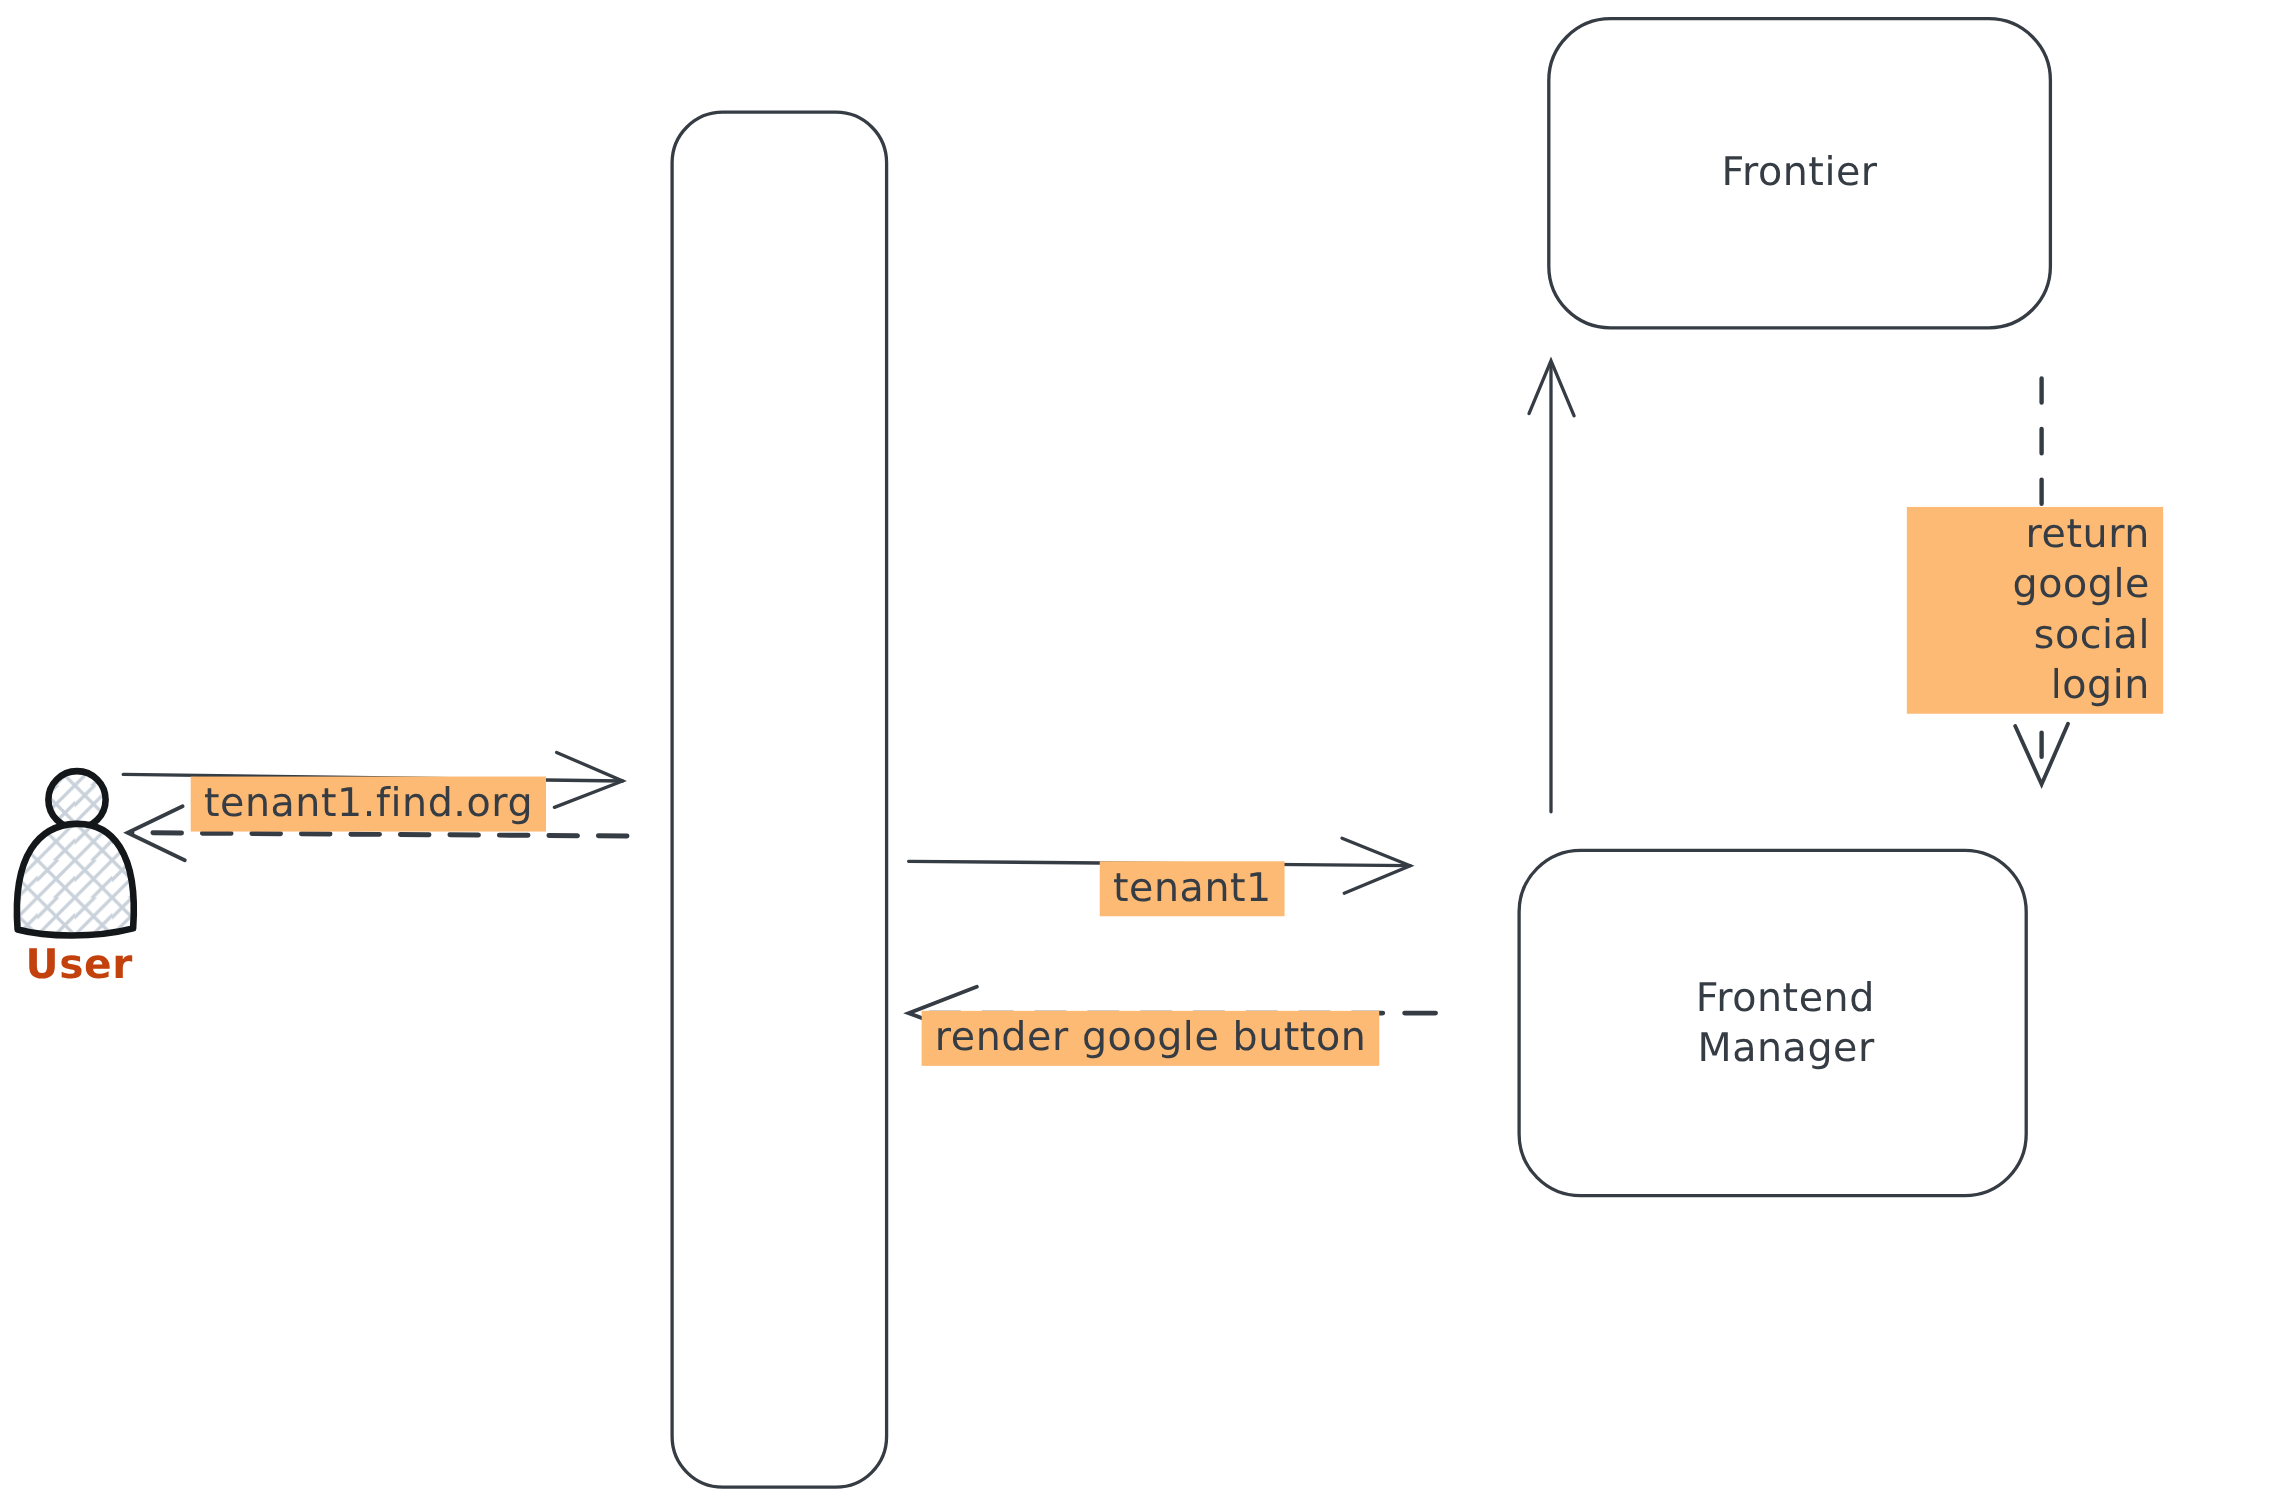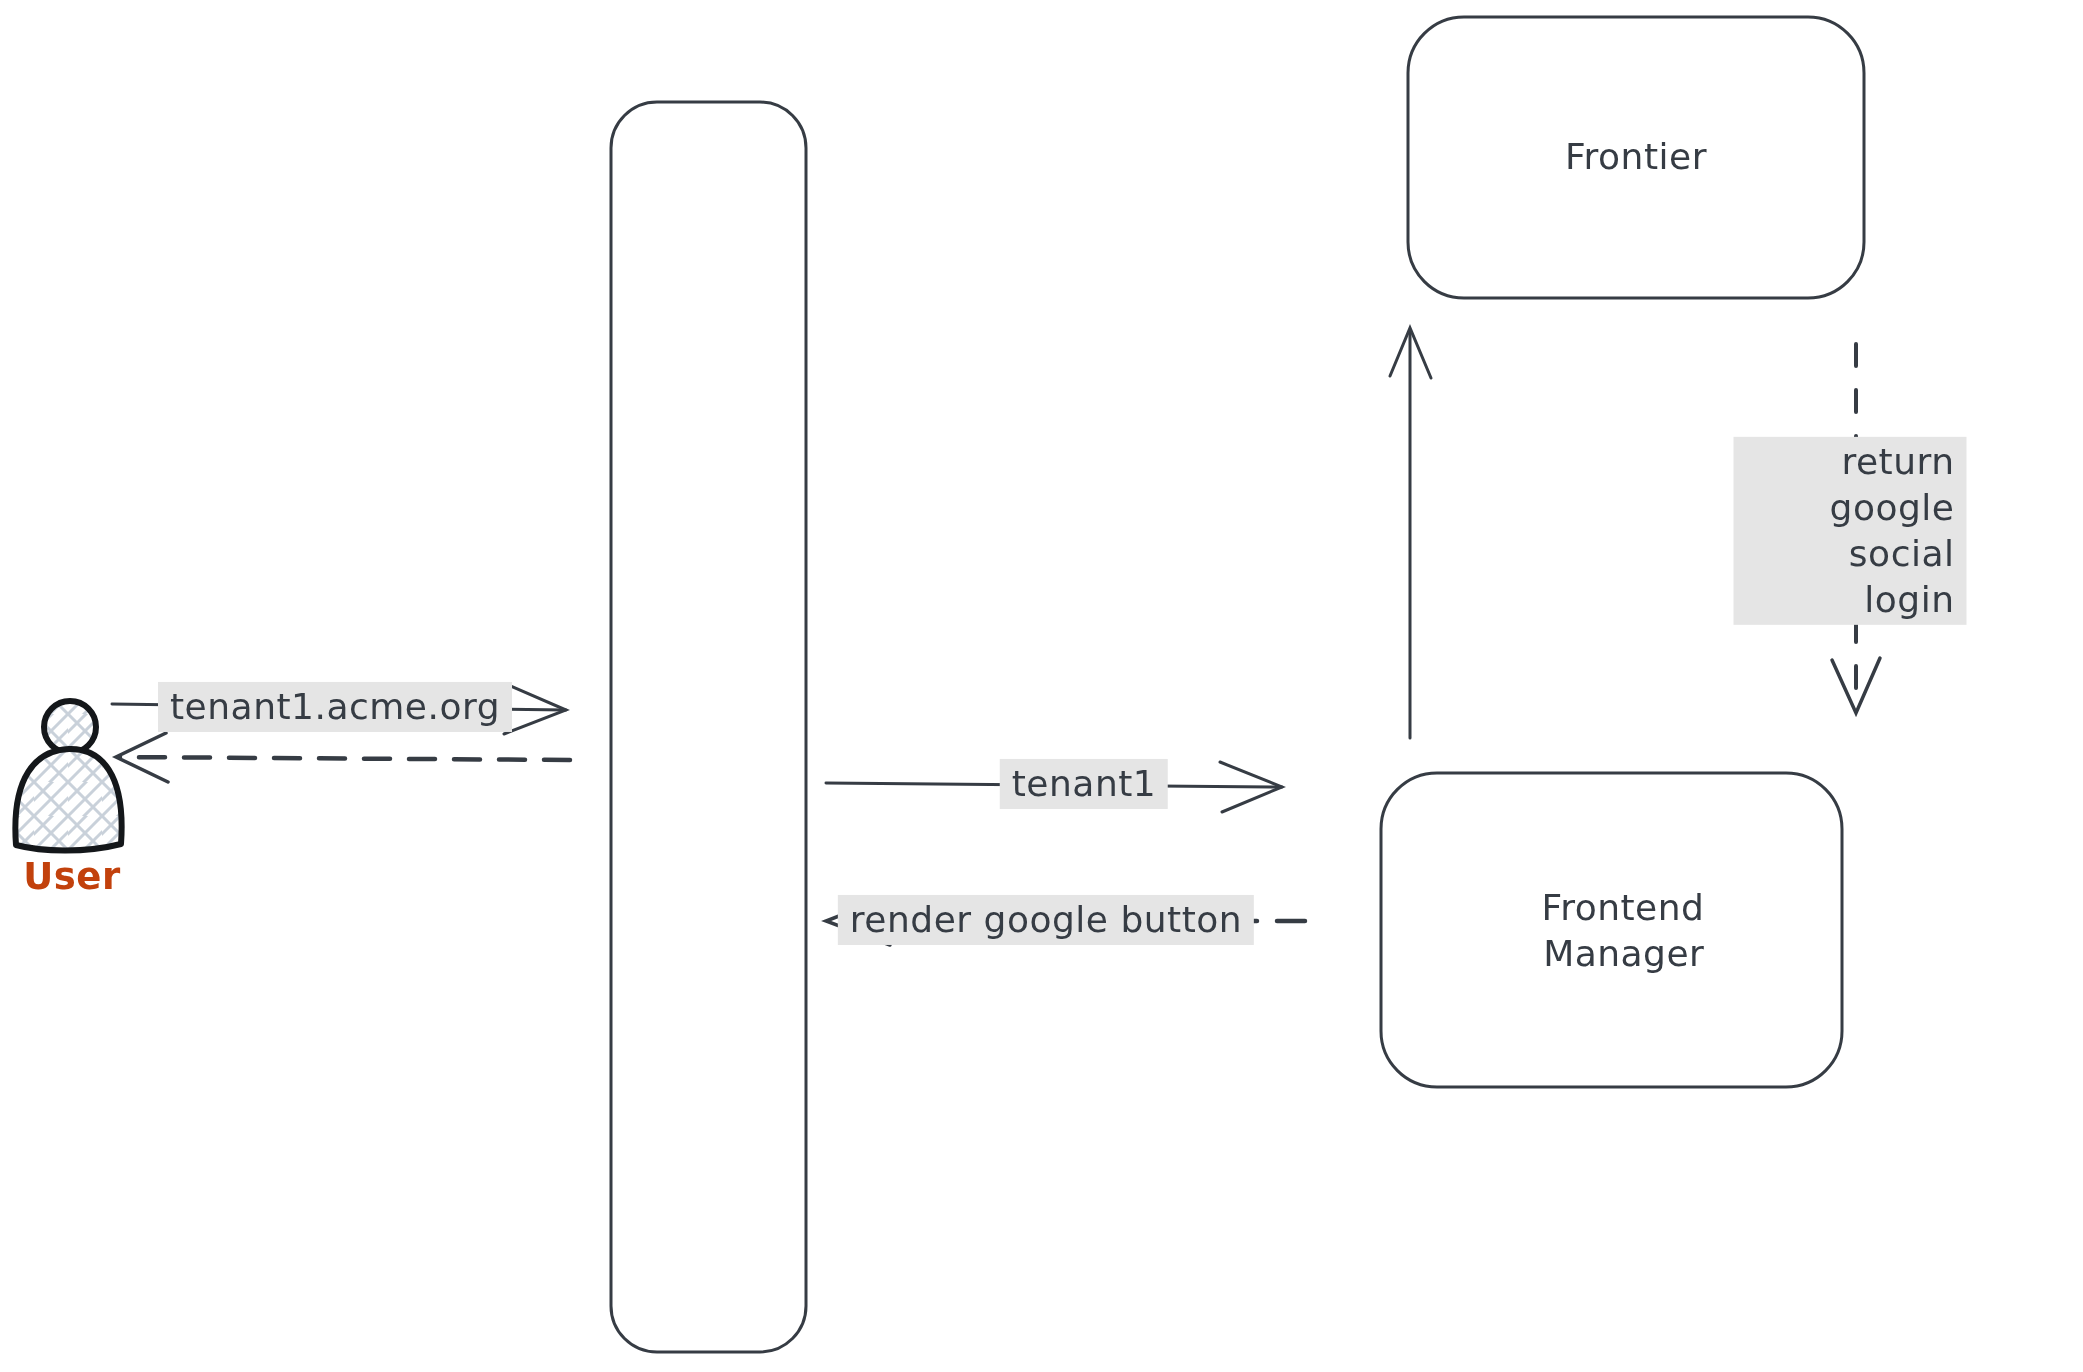--- a/index.html
+++ b/index.html
@@ -35,8 +35,9 @@
     background: transparent;
   }
   .edge-lbl {
-    background: #e5e5e5;
+    background: #fdba74;
     padding: 2px 12px;
+    margin-top: 24px;
   }
   .user-lbl {
     color: #c2410c;

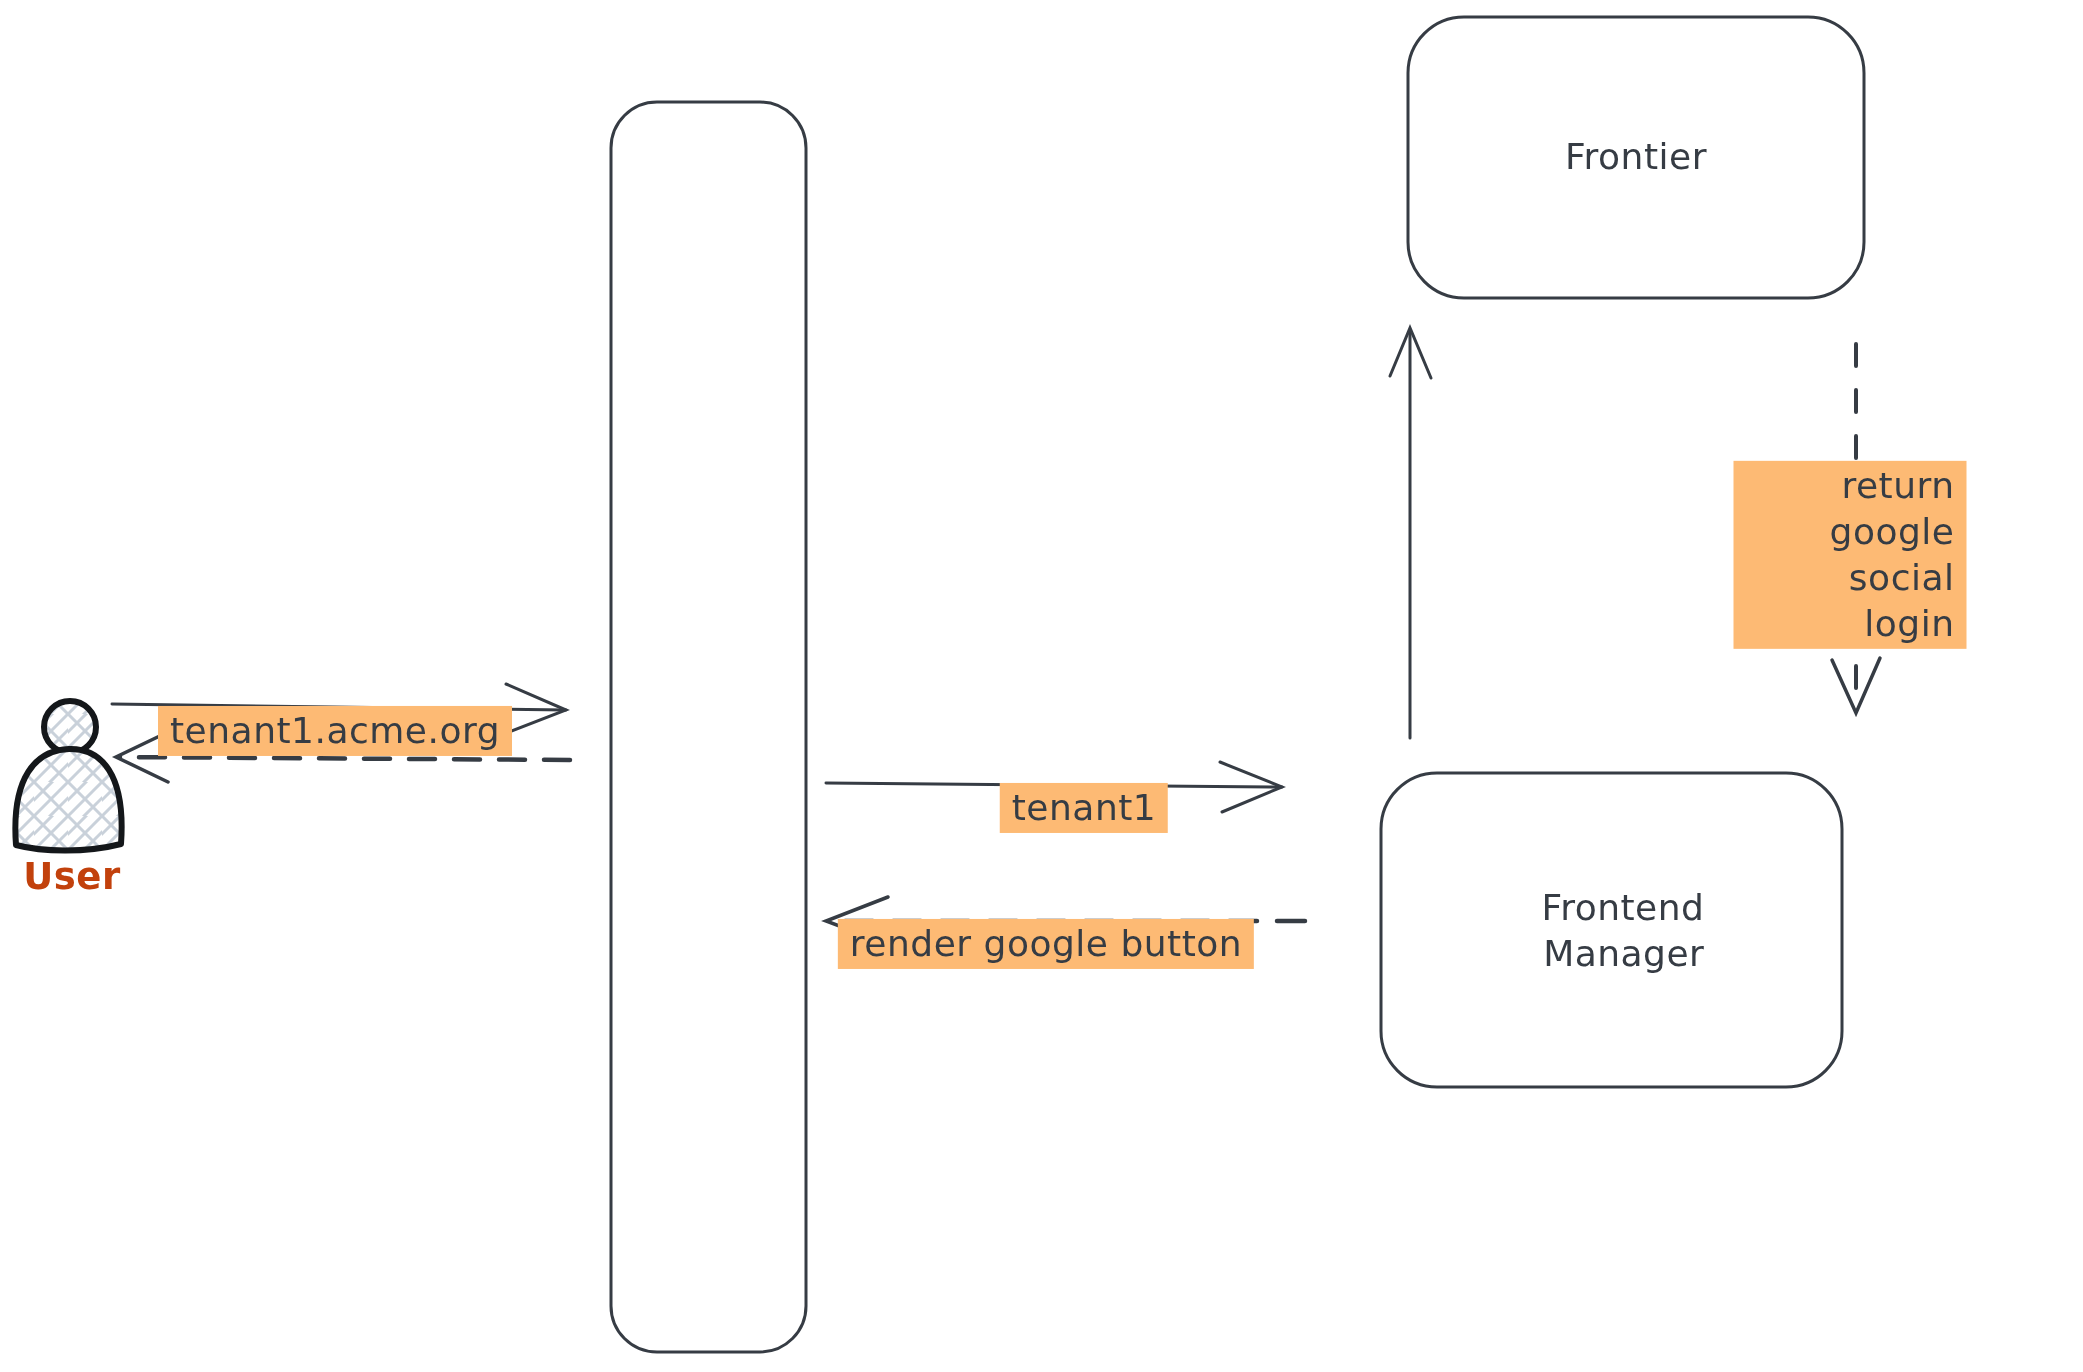--- a/index.html
+++ b/index.html
@@ -109,7 +109,7 @@
   <div class="lbl node-lbl" style="left:1611px; top:931px;margin-left:12px;">Frontend
 Manager</div>
 
-  <div class="lbl edge-lbl" style="left:335px; top:707px;">tenant1.acme.org</div>
+  <div class="lbl edge-lbl" style="left:335px; top:707px;">tenant1.find.org</div>
 
   <div class="lbl edge-lbl" style="left:1084px; top:784px;">tenant1</div>
 

